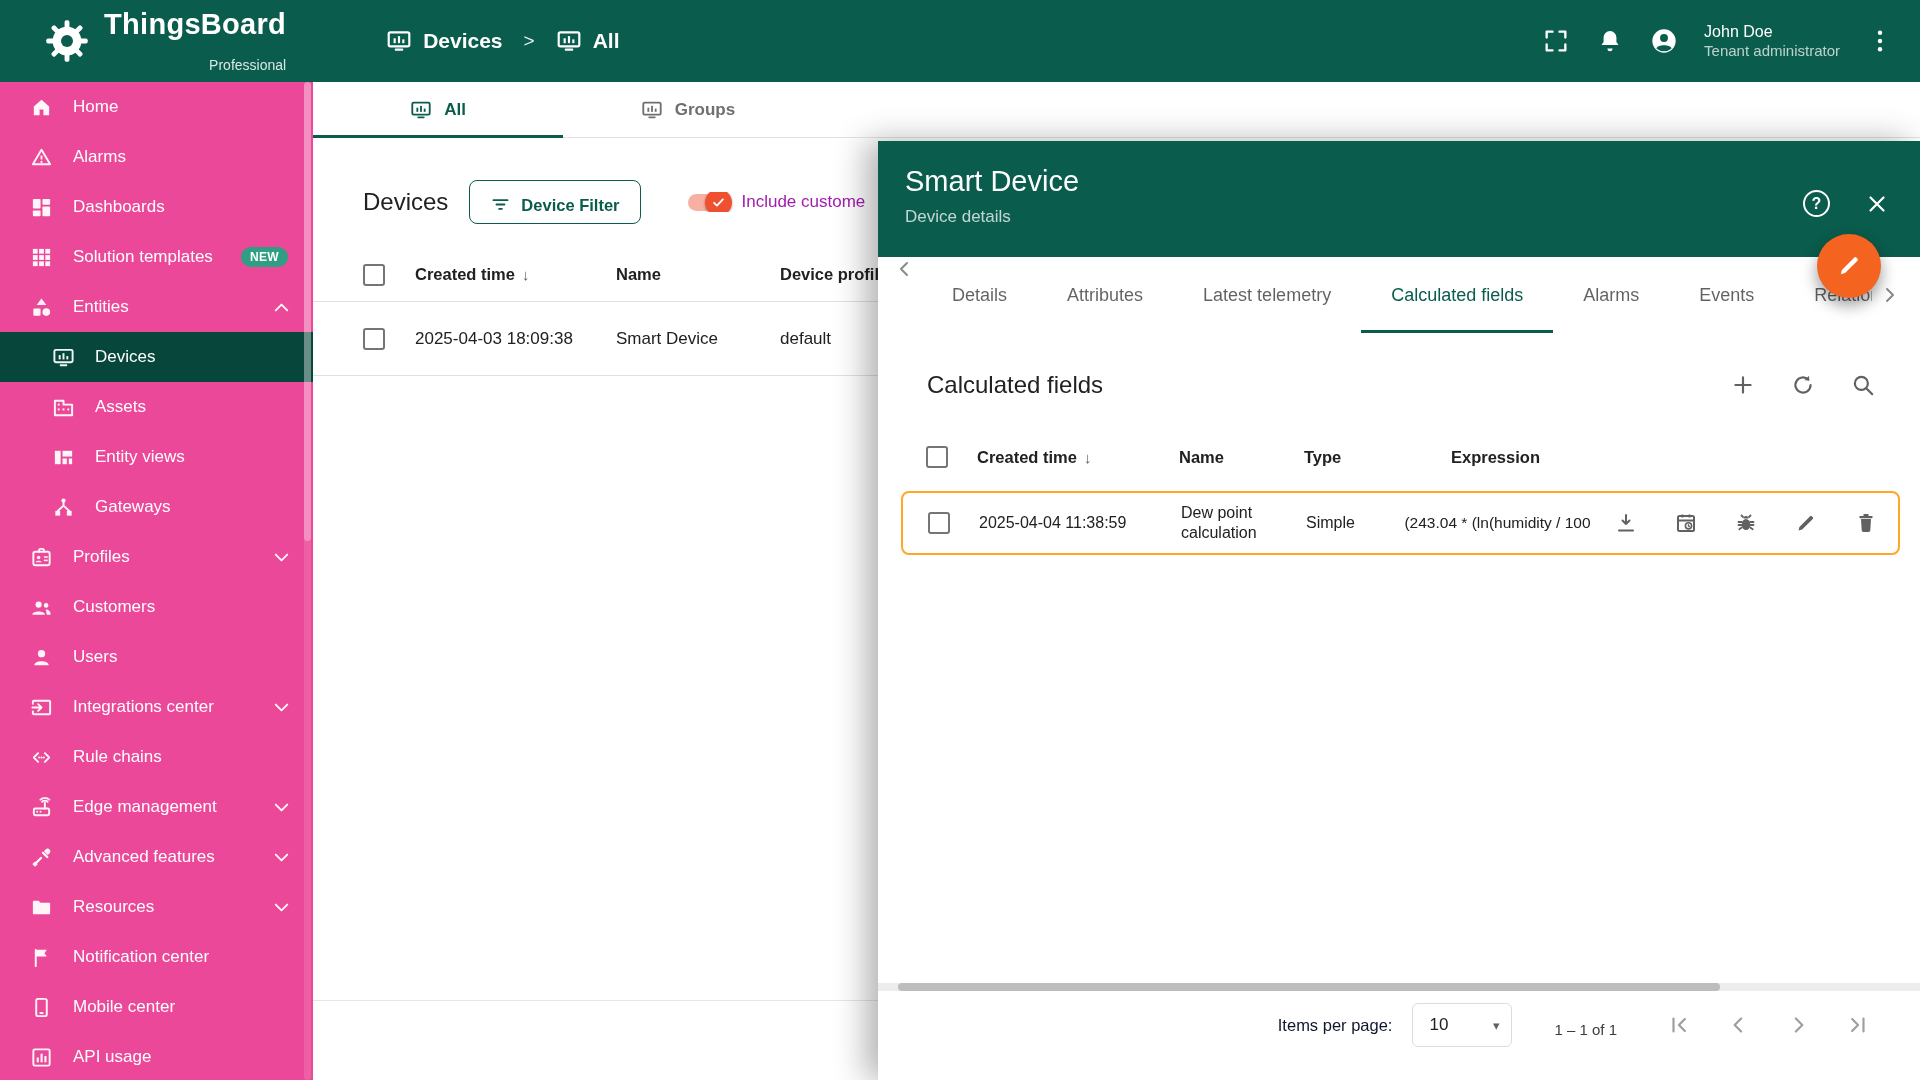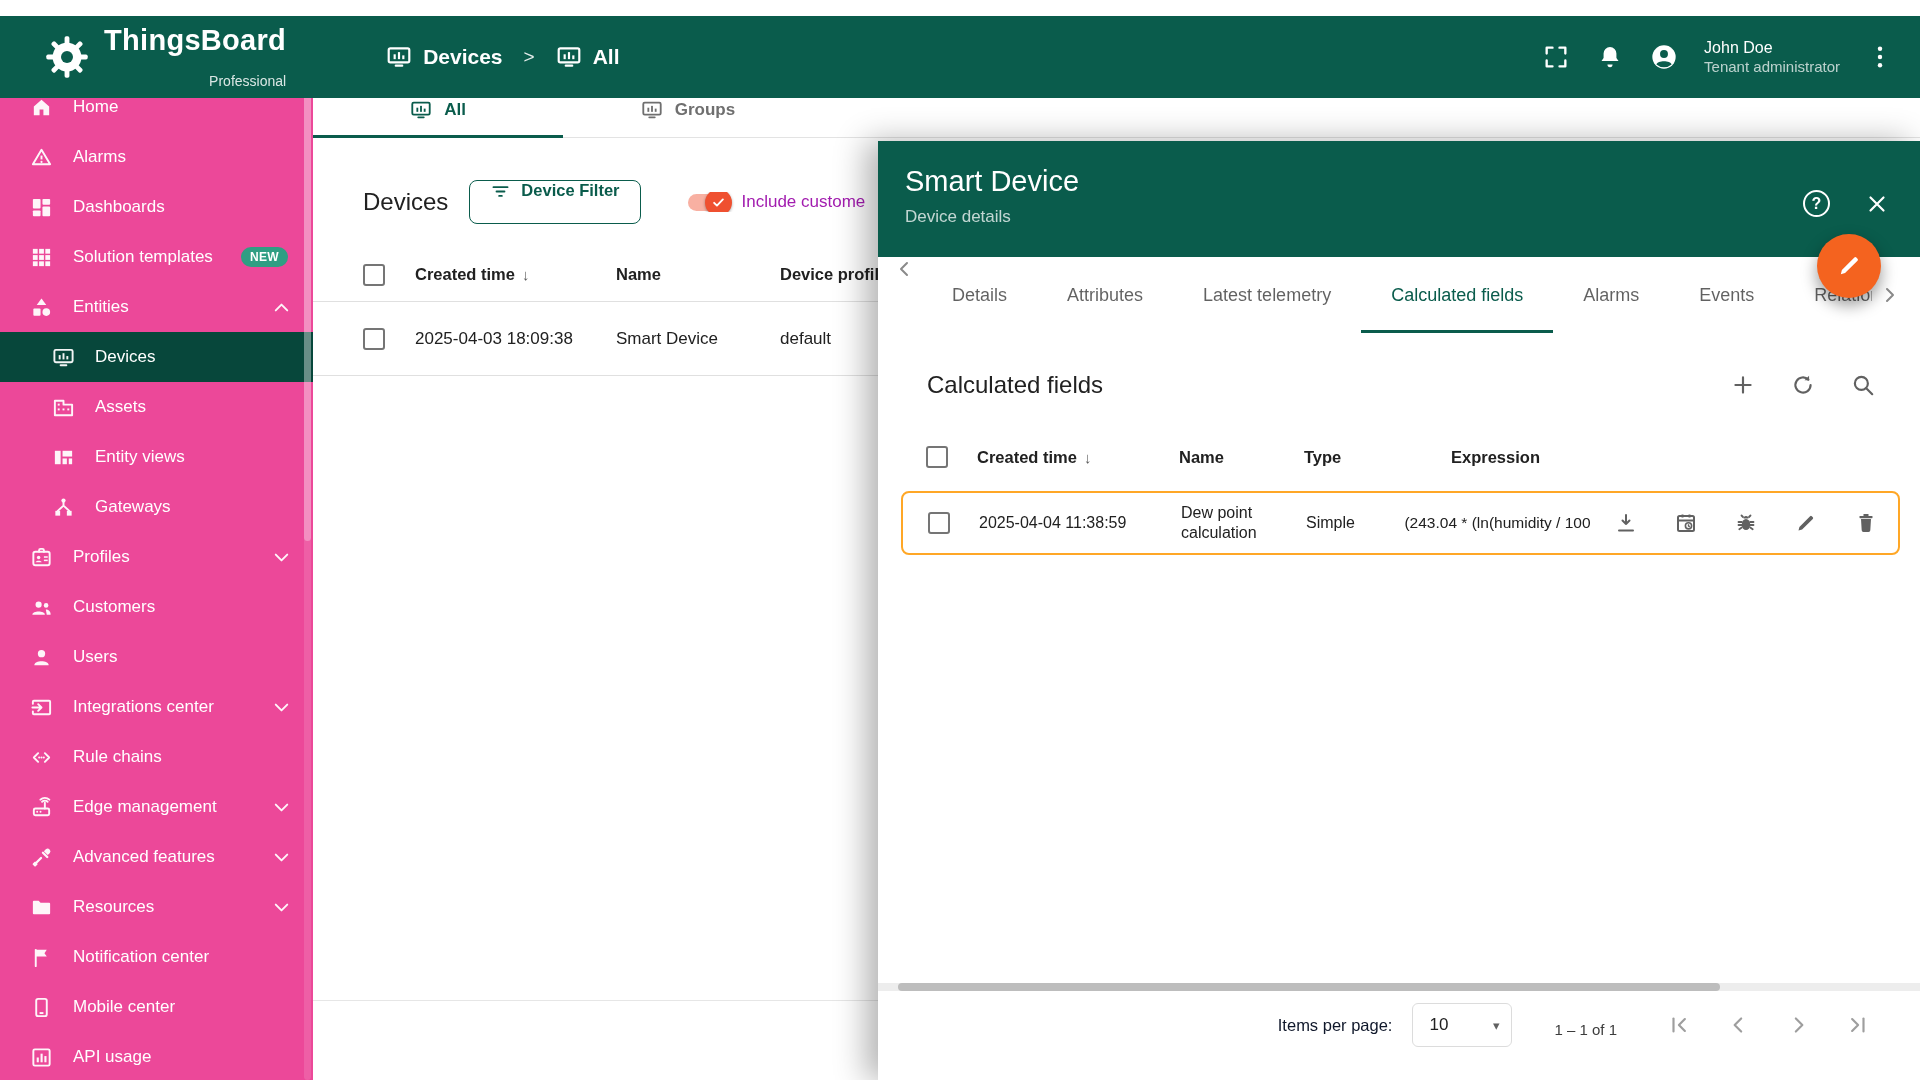--- a/index.html
+++ b/index.html
@@ -9,7 +9,7 @@
   .icon svg { width:100%; height:100%; display:block; }
 
   
-  .app-header { position:absolute; top:16px; left:0; right:0; height:82px; background:#0A5C4C; color:#fff;
+  .app-header { position:absolute; top:0; left:0; right:0; height:82px; background:#0A5C4C; color:#fff;
                 display:flex; align-items:center; padding:0 26px 0 44px; z-index:50; }
   .logo { display:flex; align-items:center; gap:14px; }
   .logo-icon { width:46px; height:46px; }

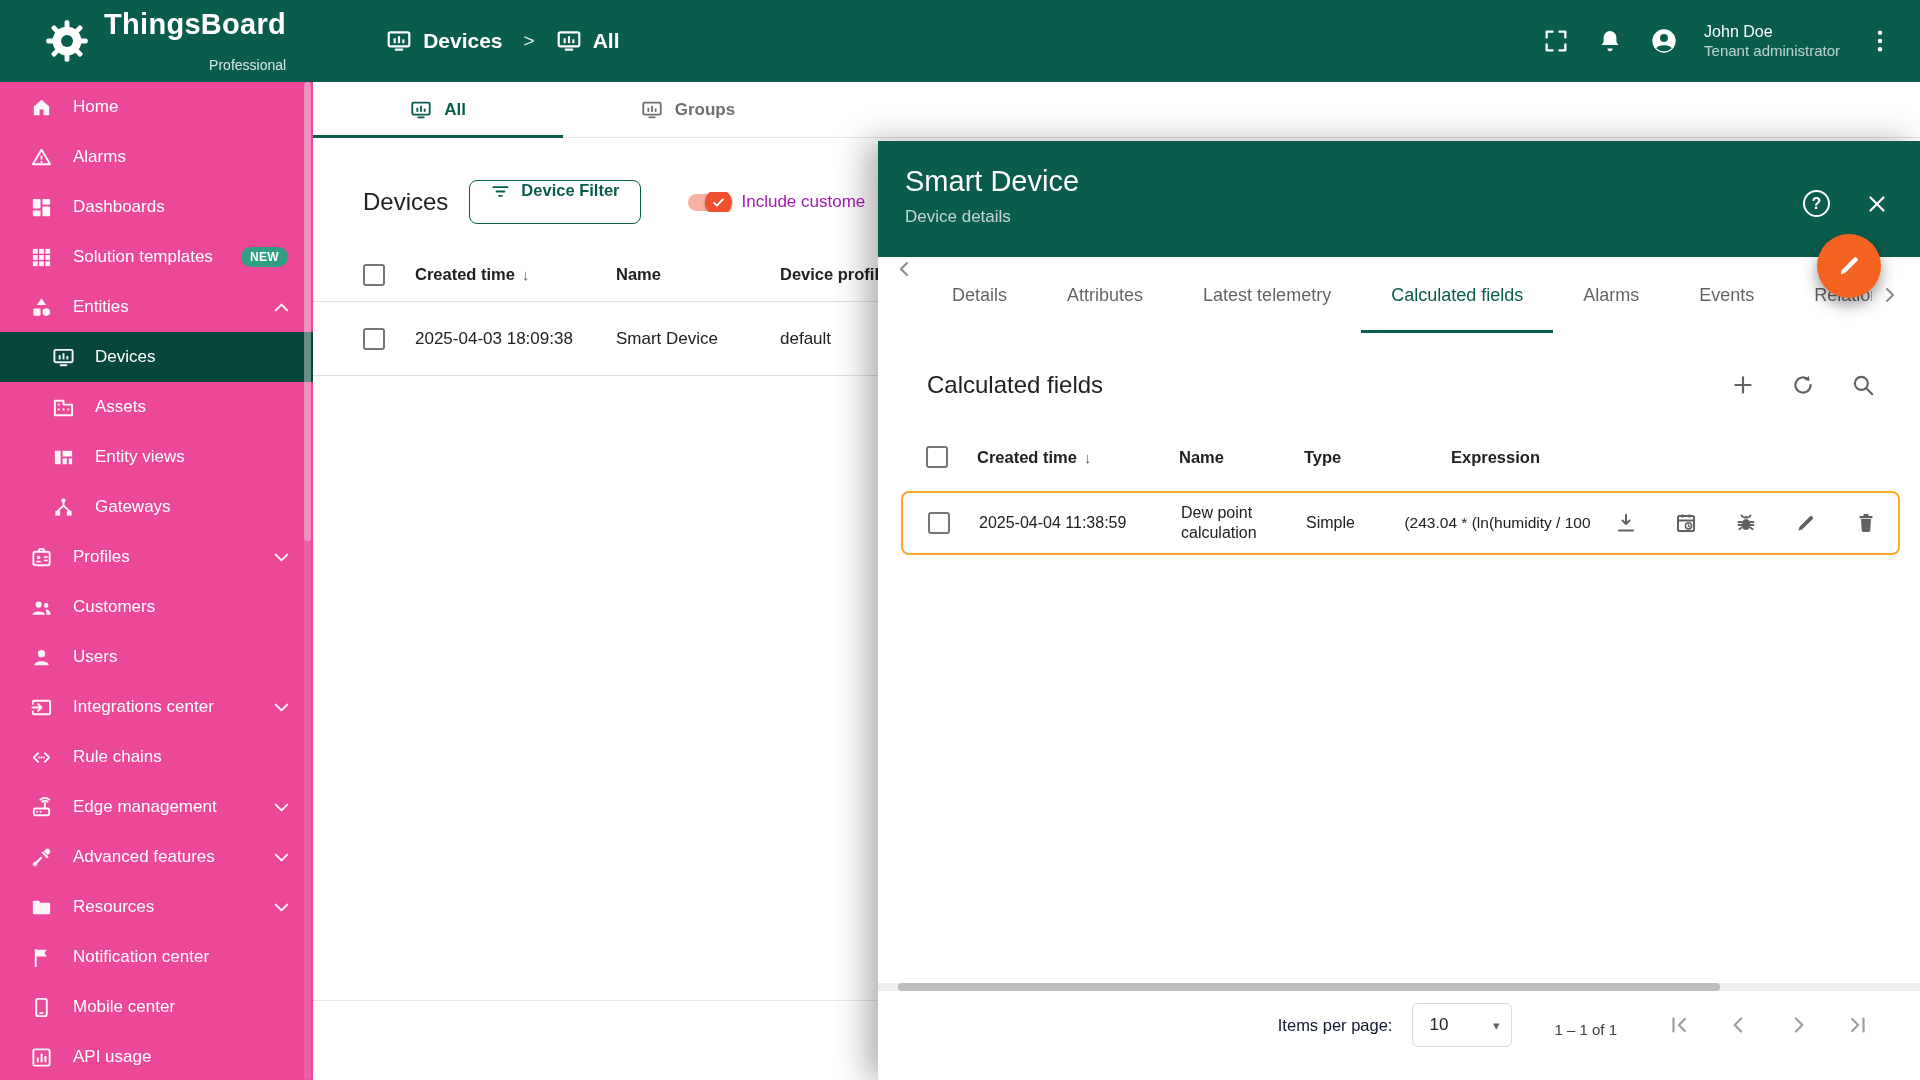--- a/index.html
+++ b/index.html
@@ -48,7 +48,7 @@
 
   .devices-toolbar { height:110px; display:flex; align-items:center; padding:18px 0 0 50px; }
   .devices-title { font-size:24px; font-weight:500; color:#212121; }
-  .filter-btn { margin-left:21px; height:44px; display:flex; align-items:flex-start; gap:10px; padding:0 20px;
+  .filter-btn { margin-left:21px; height:44px; display:flex; align-items:flex-end; gap:10px; padding:8px 20px;
                 border:1.5px solid #0A5C4C; border-radius:8px; color:#0A5C4C; font-size:16.5px; font-weight:600; cursor:pointer; background:#fff; }
   .filter-btn .icon { width:21px; height:21px; }
   .toggle-wrap { margin-left:47px; display:flex; align-items:center; gap:12px; overflow:hidden; flex:1; }

